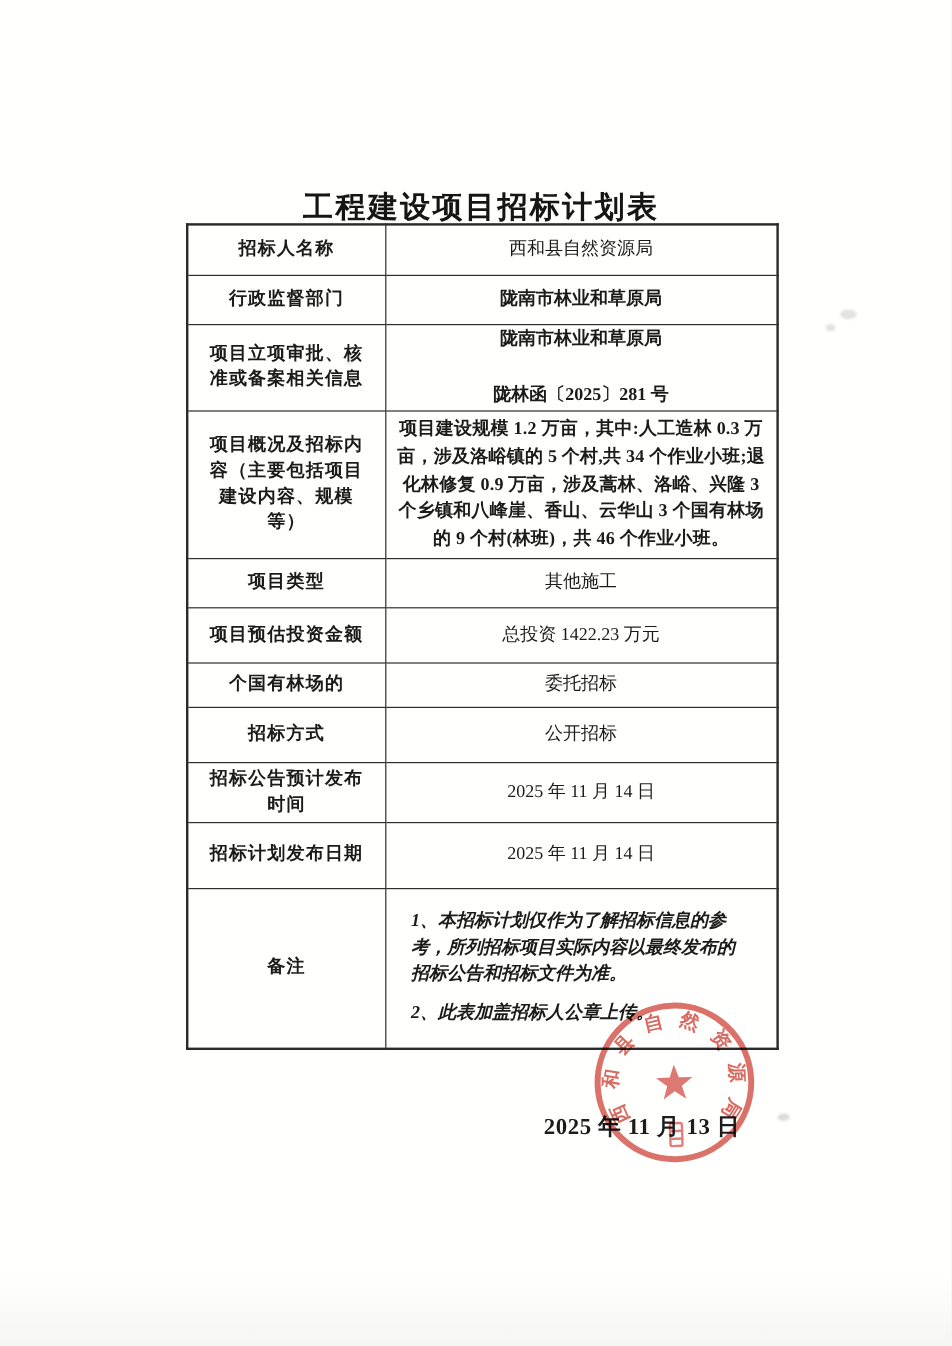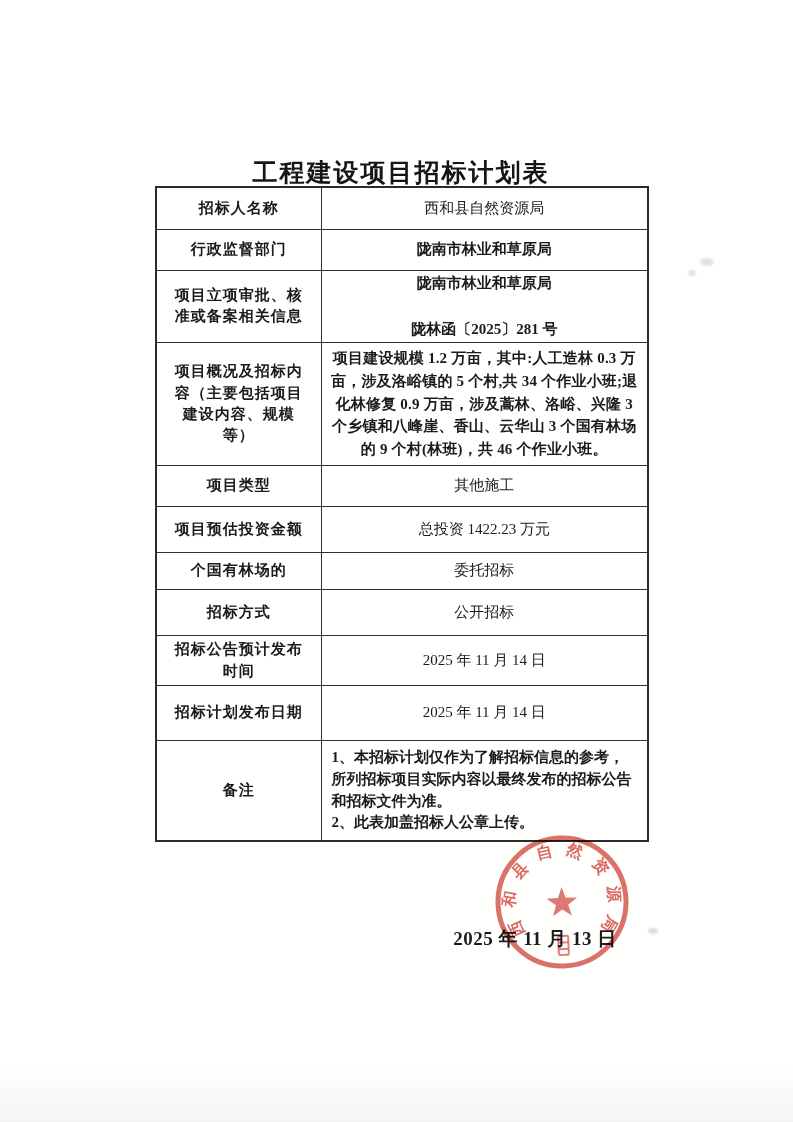--- a/index.html
+++ b/index.html
@@ -89,7 +89,7 @@
     padding:6px 10px;
     line-height:1.45;
   }
-  .remarks p{margin:0;}
+  .remarks p{margin:11px;font-style:italic;}
 
   .footer-sign{
     position:absolute;

